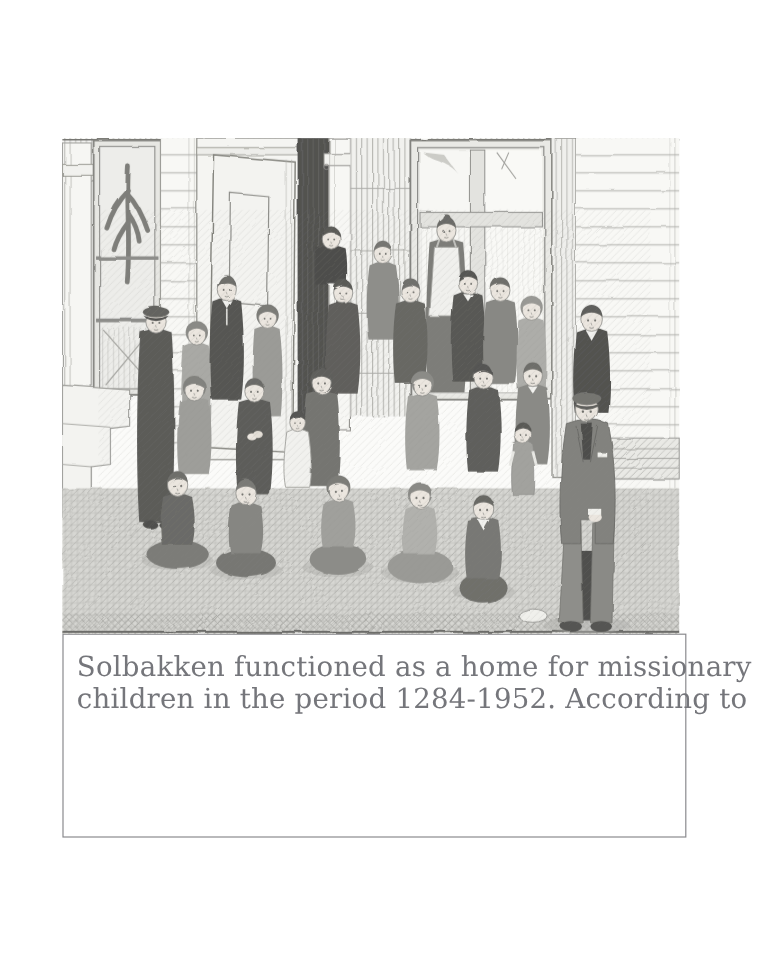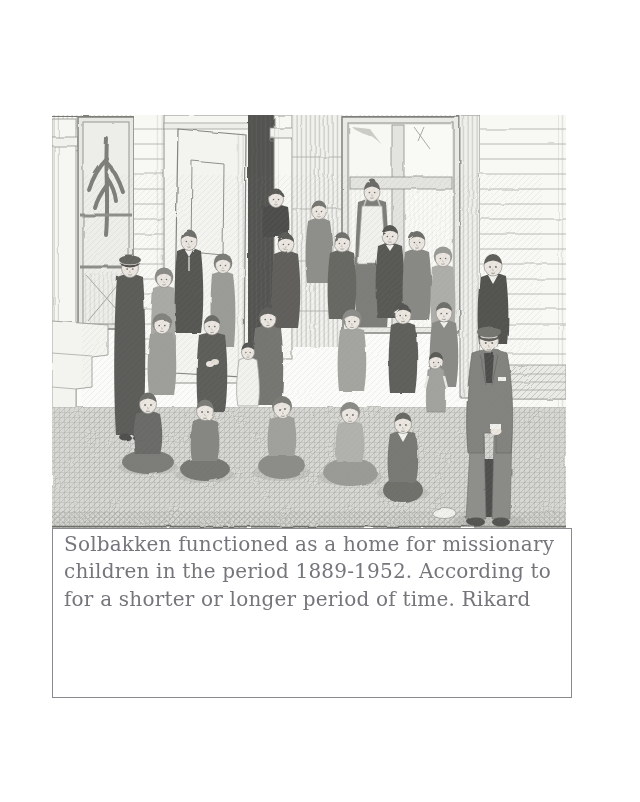--- a/index.html
+++ b/index.html
@@ -8,7 +8,7 @@
   .plate{position:absolute;left:52px;top:115px;width:514px;margin:0}
   .art{display:block;width:514px;height:413px}
   .caption{box-sizing:border-box;width:520px;height:170px;border:1px solid #8a8a8e;
-           padding:2px 6px 0 11px;color:#75767b;font-size:20px;line-height:27.4px;
+           padding:14px 6px 0 11px;color:#75767b;font-size:23px;line-height:27.4px;
            letter-spacing:0.2px}
   .caption div{white-space:nowrap}
 </style>

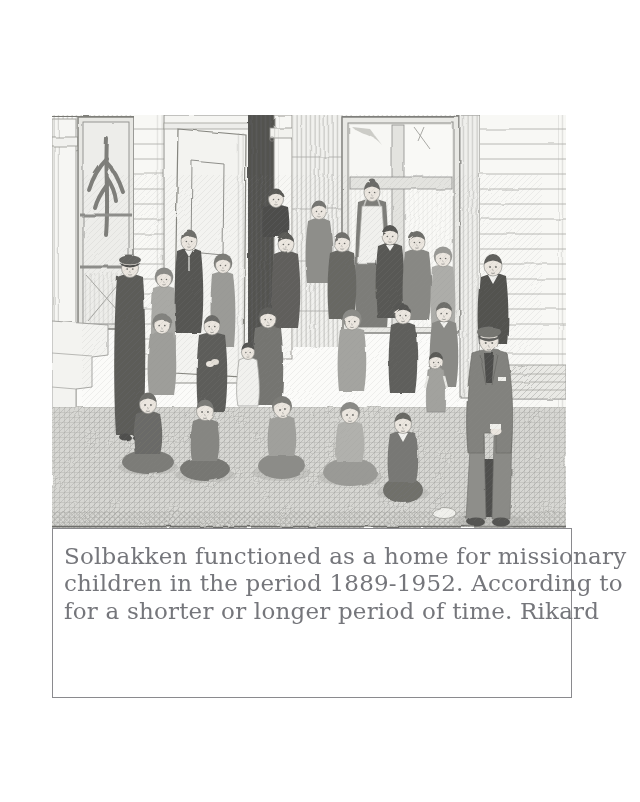--- a/index.html
+++ b/index.html
@@ -403,7 +403,7 @@
 
     <figcaption class="caption">
       <div>Solbakken functioned as a home for missionary</div>
-      <div>children in the period 1889-1952. According to</div>
+      <div>children in the period 1284-1952. According to</div>
       <div>for a shorter or longer period of time. Rikard</div>
     </figcaption>
   </figure>

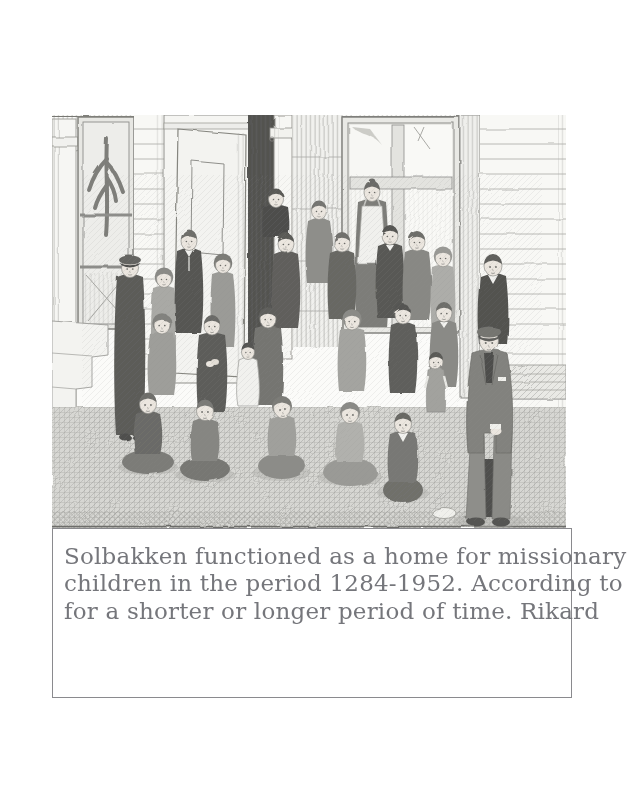--- a/index.html
+++ b/index.html
@@ -404,7 +404,6 @@
     <figcaption class="caption">
       <div>Solbakken functioned as a home for missionary</div>
       <div>children in the period 1284-1952. According to</div>
-      <div>for a shorter or longer period of time. Rikard</div>
     </figcaption>
   </figure>
 </div>

